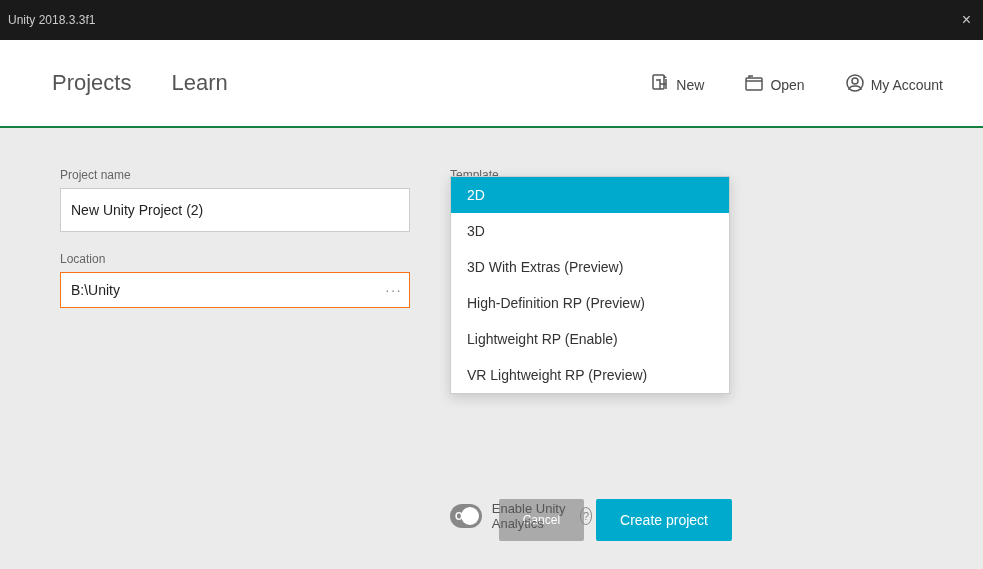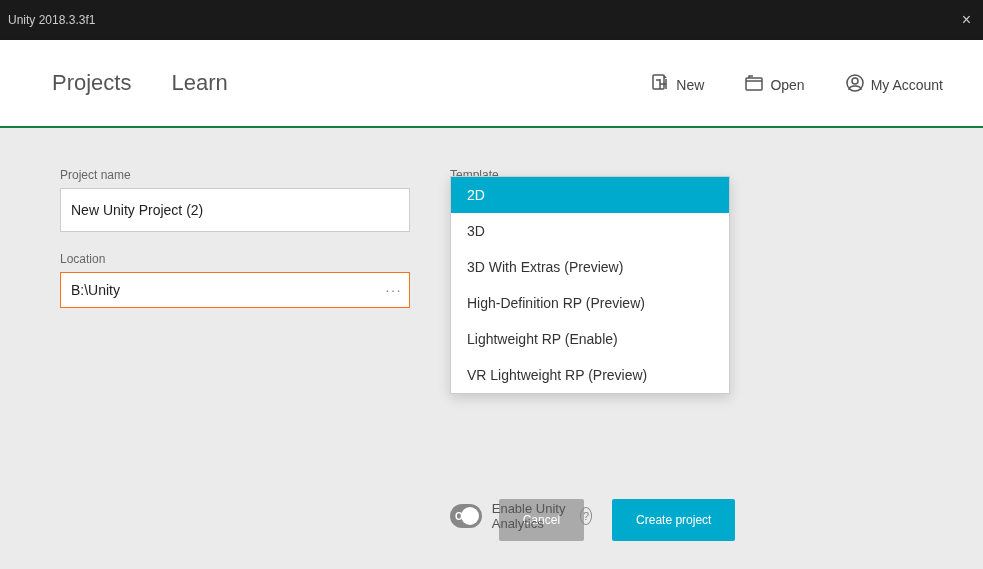--- a/index.html
+++ b/index.html
@@ -272,10 +272,9 @@
       background: #00aacc;
       color: white;
       border: none;
-      font-size: 12px;
+      font-size: 14px;
       cursor: pointer;
       border-radius: 2px;
-      margin-left: 16px;
     }
 
     

